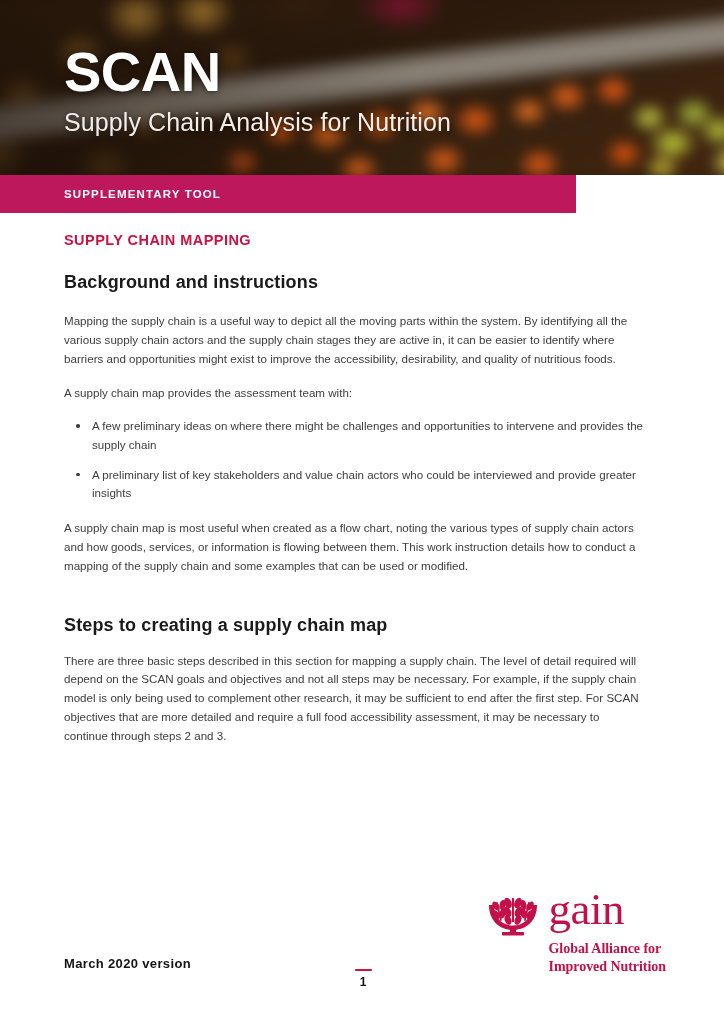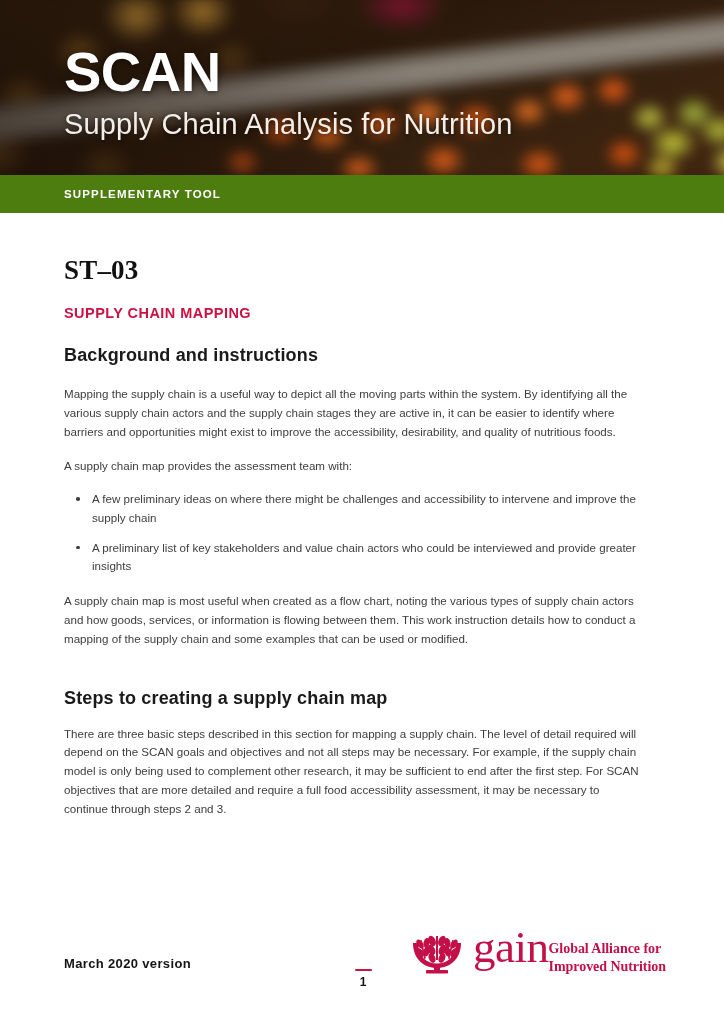--- a/index.html
+++ b/index.html
@@ -100,7 +100,7 @@
   .hero-subtitle {
     font-family: "Liberation Sans", sans-serif;
     font-weight: normal;
-    font-size: 29px;
+    font-size: 25px;
     line-height: 1.1;
     color: #f4eee9;
     margin: 9px 0 0 0;

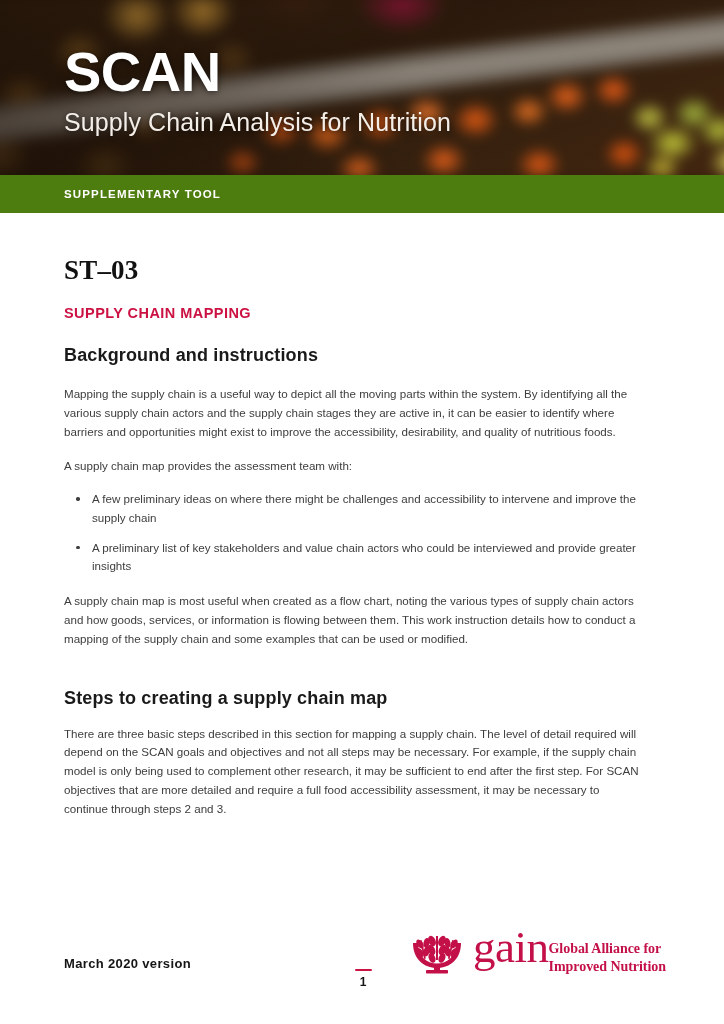--- a/index.html
+++ b/index.html
@@ -110,9 +110,9 @@
 
   
   .ribbon {
-    width: 724px;
+    width: 576px;
     height: 38px;
-    background: #4d7c0f;
+    background: #be185d;
     display: flex;
     align-items: center;
   }

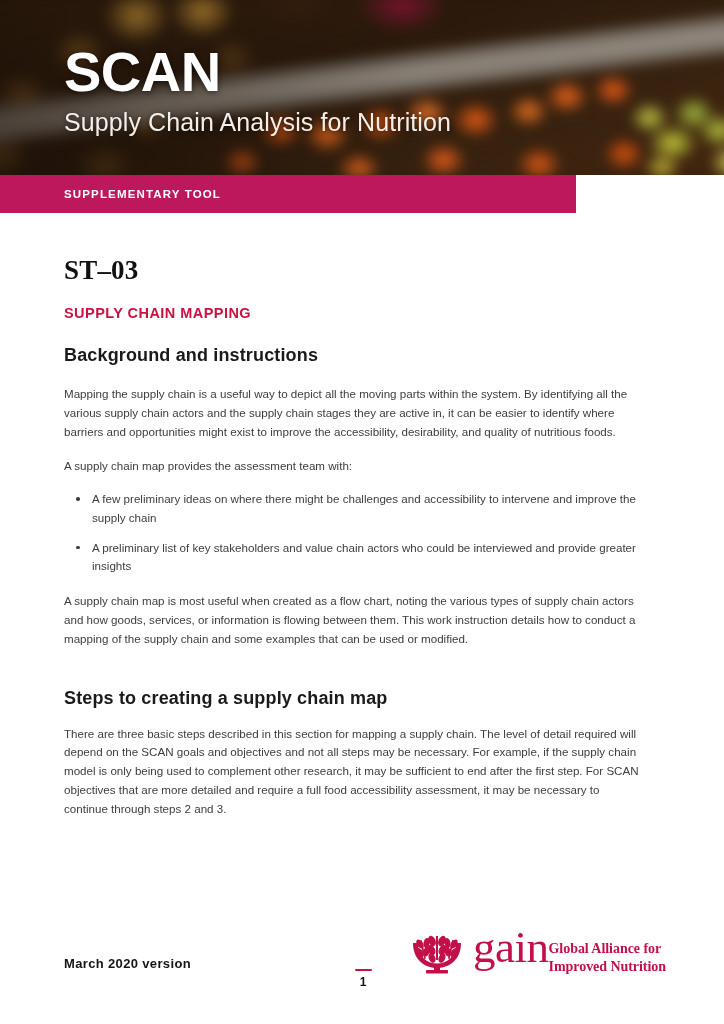--- a/index.html
+++ b/index.html
@@ -289,7 +289,6 @@
 
   <div class="content">
 
-    <div class="doc-code">ST–03</div>
     <div class="doc-topic">SUPPLY CHAIN MAPPING</div>
 
     <div class="h-section">Background and instructions</div>

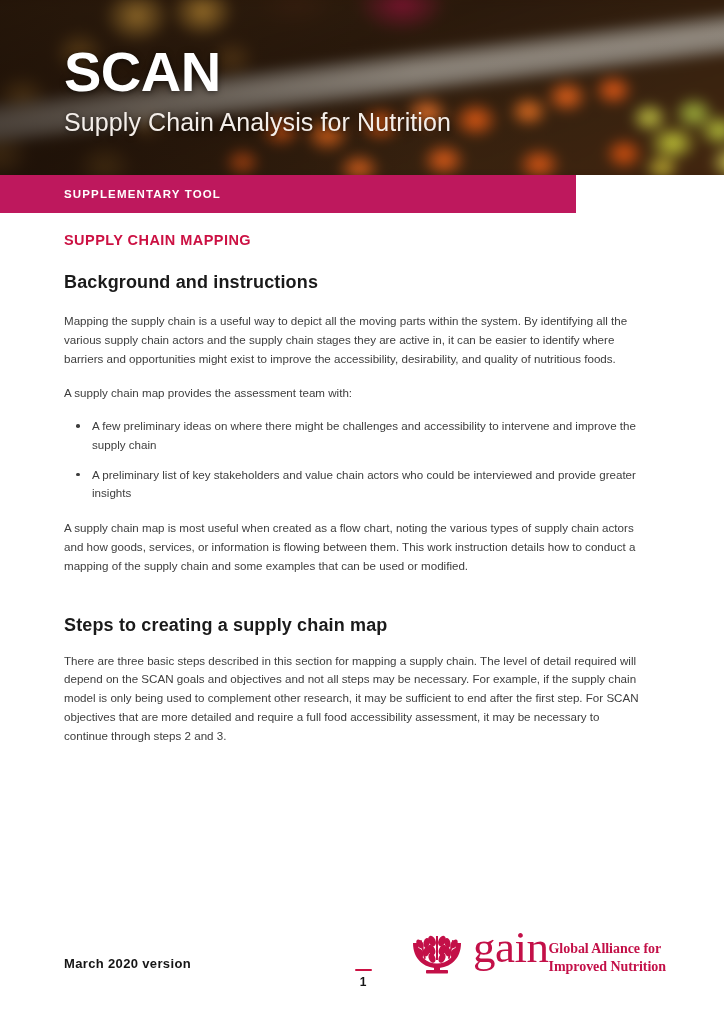--- a/index.html
+++ b/index.html
@@ -296,7 +296,7 @@
     <p class="body">A supply chain map provides the assessment team with:</p>
 
     <ul class="bullets">
-      <li>A few preliminary ideas on where there might be challenges and accessibility to intervene and improve the supply chain</li>
+      <li>A few preliminary ideas on where there might be challenges and opportunities to intervene and provides the supply chain</li>
       <li>A preliminary list of key stakeholders and value chain actors who could be interviewed and provide greater insights</li>
     </ul>
 

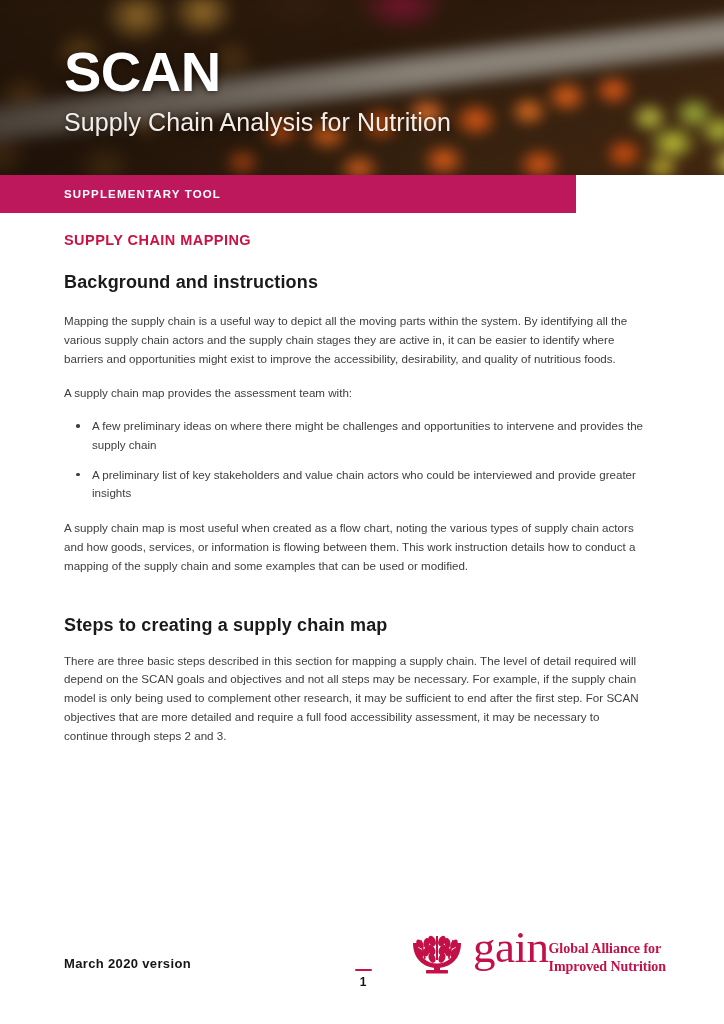--- a/index.html
+++ b/index.html
@@ -249,6 +249,7 @@
   }
   .logo-textblock {
     display: flex;
+    flex-direction: column;
     justify-content: flex-start;
   }
   .logo-word {

